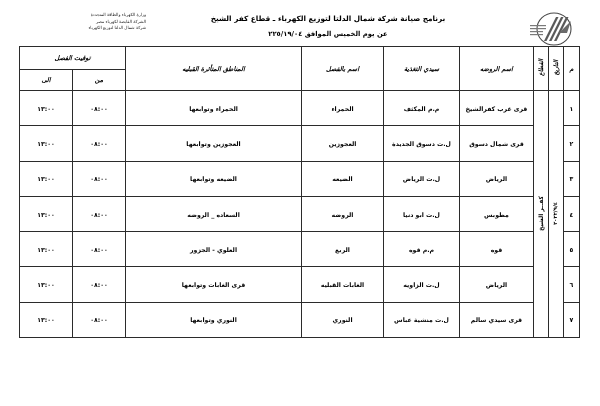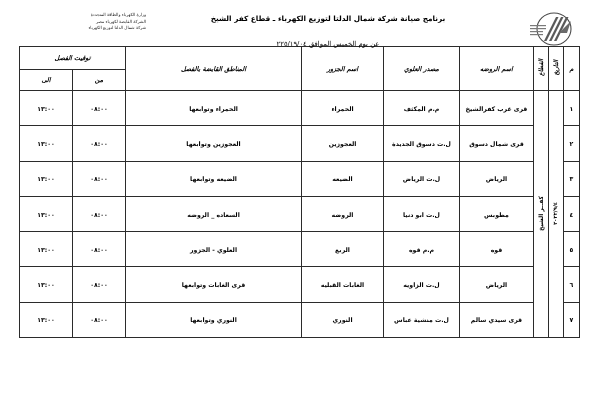--- a/index.html
+++ b/index.html
@@ -53,10 +53,10 @@
   }
   .title-line-2 {
     font-size: 6.8px;
-    font-weight: normal;
+    font-weight: bold;
     line-height: 1.6;
     color: #000;
-    margin-top: 14px;
+    margin-top: 4px;
   }
 
   .logo-block {

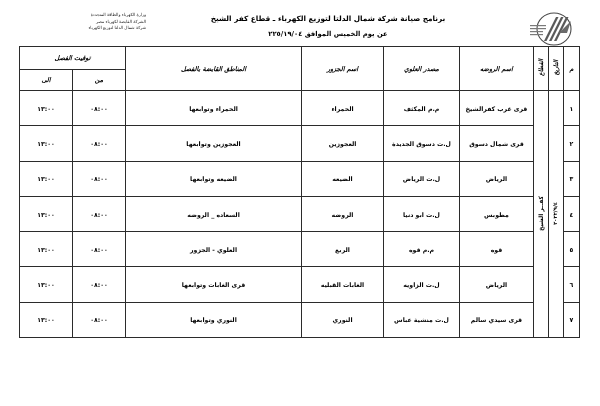--- a/index.html
+++ b/index.html
@@ -186,7 +186,7 @@
         <th rowspan="2">اسم الروضه</th>
         <th rowspan="2">مصدر العلوي</th>
         <th rowspan="2">اسم الجزور</th>
-        <th rowspan="2">المناطق القابضة بالفصل</th>
+        <th rowspan="2">المناطق المتأثرة القبليه</th>
         <th colspan="2">توقيت الفصل</th>
       </tr>
       <tr class="hdr-row-2">

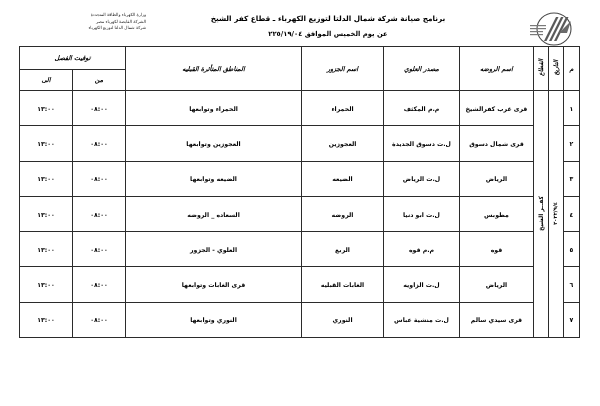--- a/index.html
+++ b/index.html
@@ -185,7 +185,7 @@
         </th>
         <th rowspan="2">اسم الروضه</th>
         <th rowspan="2">مصدر العلوي</th>
-        <th rowspan="2">اسم الجزور</th>
+        <th rowspan="2">اسم بالفصل</th>
         <th rowspan="2">المناطق المتأثرة القبليه</th>
         <th colspan="2">توقيت الفصل</th>
       </tr>

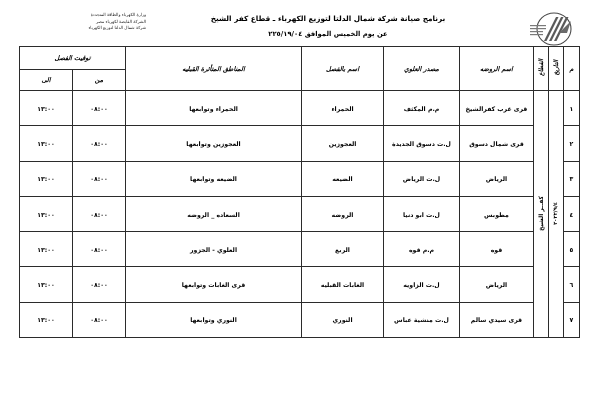--- a/index.html
+++ b/index.html
@@ -184,7 +184,7 @@
           <span class="vert-txt">القطاع</span>
         </th>
         <th rowspan="2">اسم الروضه</th>
-        <th rowspan="2">مصدر العلوي</th>
+        <th rowspan="2">سيدي التغذية</th>
         <th rowspan="2">اسم بالفصل</th>
         <th rowspan="2">المناطق المتأثرة القبليه</th>
         <th colspan="2">توقيت الفصل</th>

